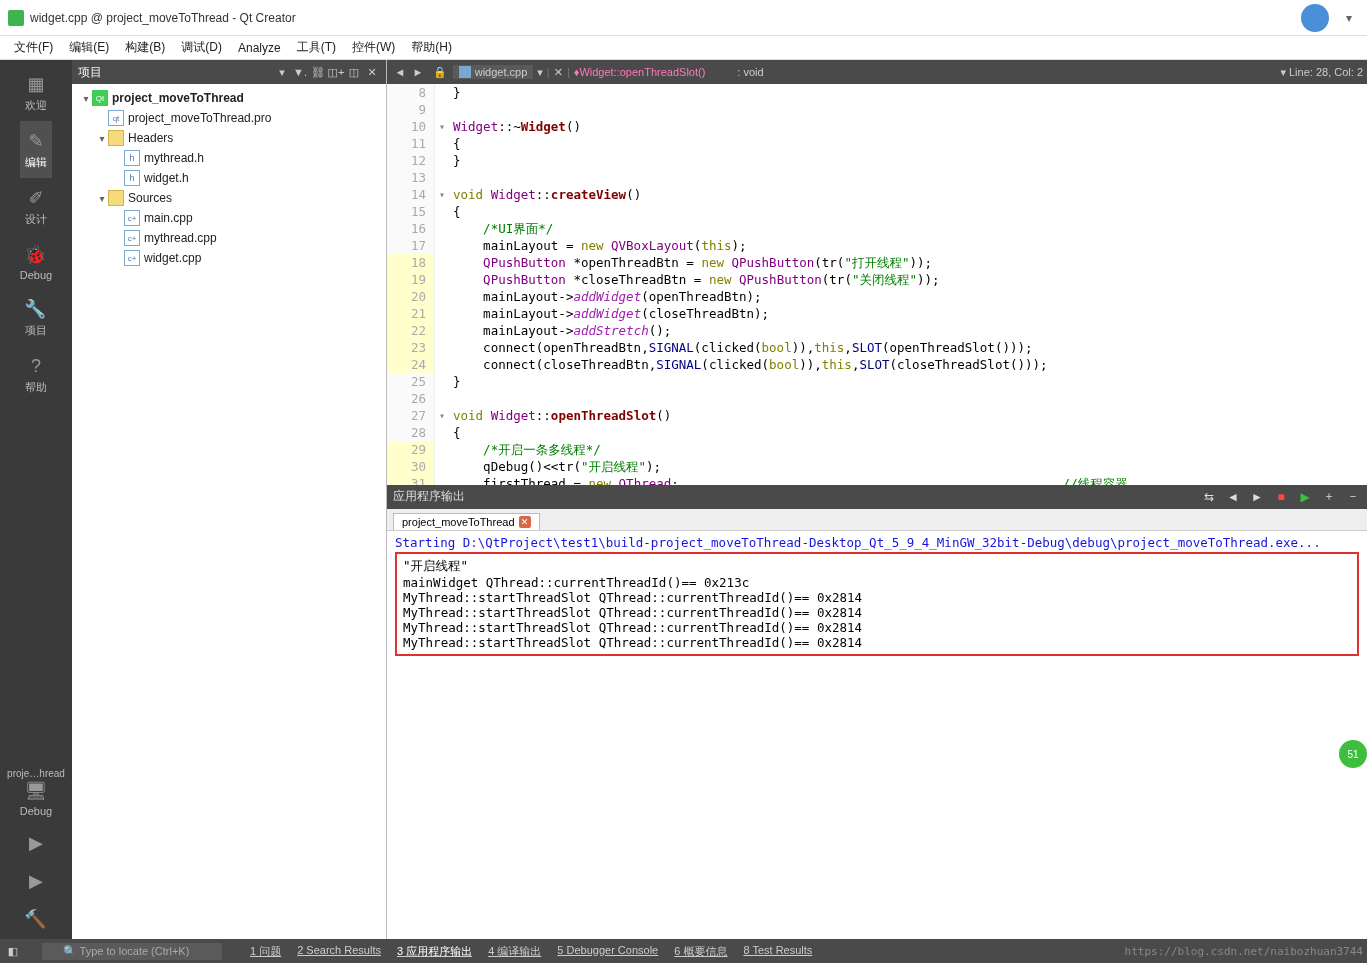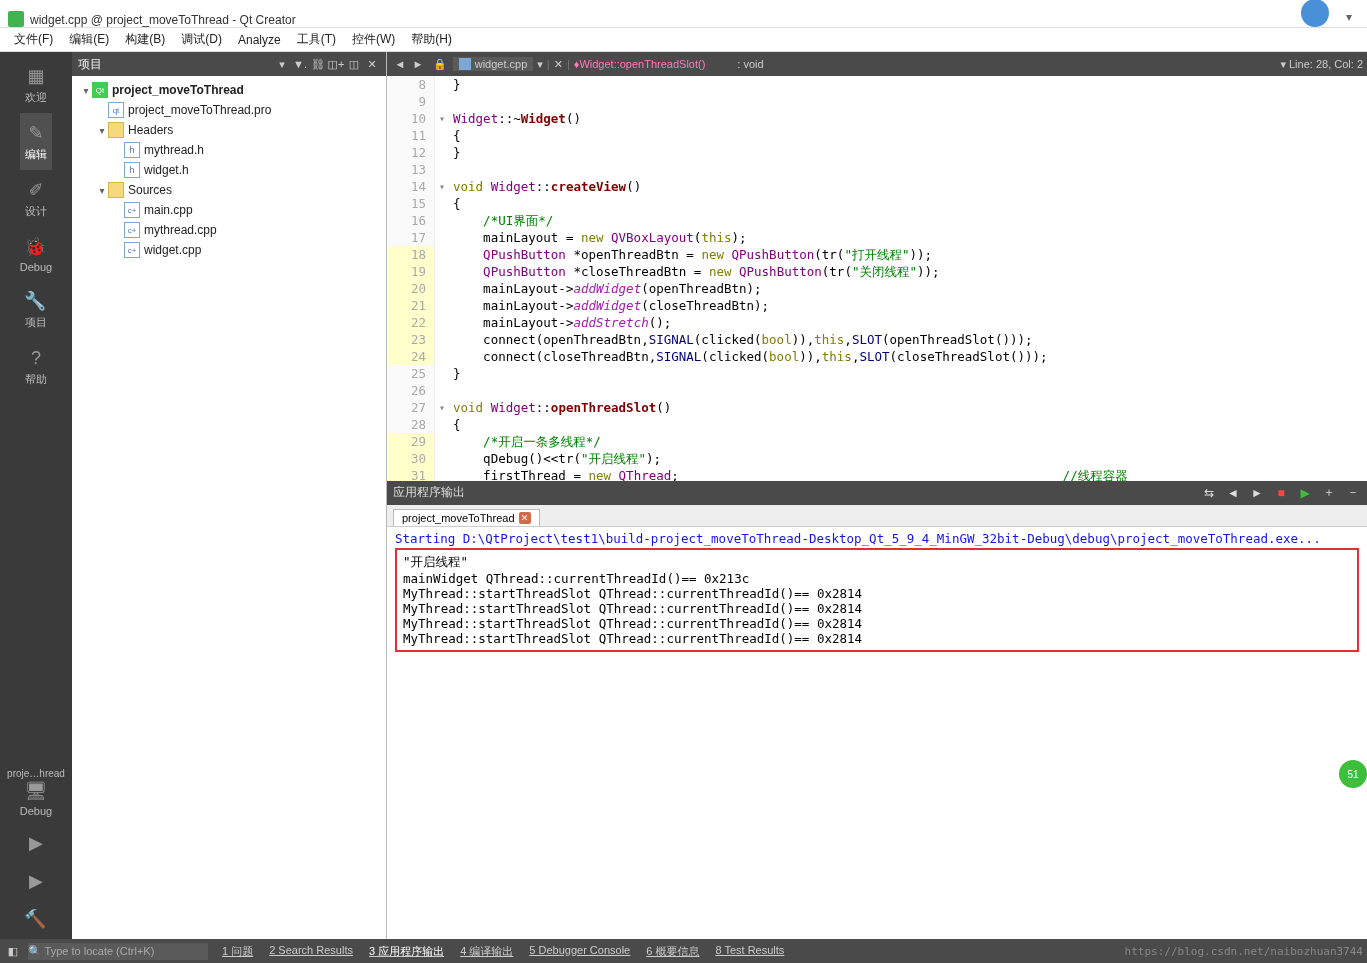--- a/index.html
+++ b/index.html
@@ -7,7 +7,7 @@
 .window { width: 1367px; height: 963px; display: flex; flex-direction: column; background: #f0f0f0; }
 
 
-.titlebar { height: 28px; background: #fff; display: flex; align-items: flex-end; padding: 0 8px; border-bottom: 1px solid #ddd; }
+.titlebar { height: 36px; background: #fff; display: flex; align-items: center; padding: 0 8px; border-bottom: 1px solid #ddd; }
 .titlebar .app-icon { width: 16px; height: 16px; background: #3eb34f; border-radius: 2px; margin-right: 6px; display:inline-block;}
 .titlebar .title-text { font-size: 12px; color: #333; }
 .titlebar .spacer { flex: 1; }

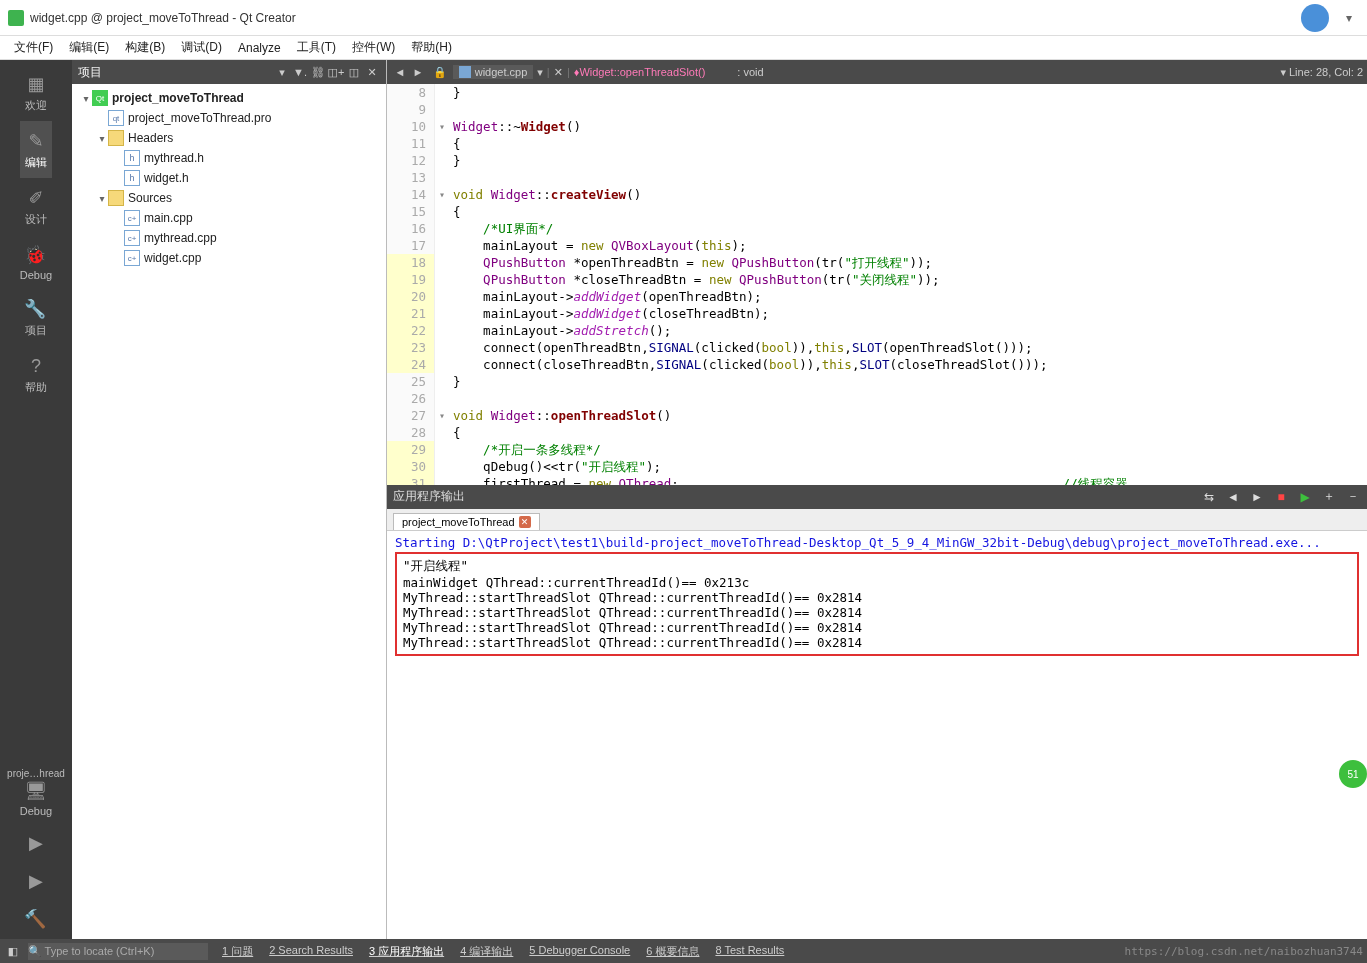--- a/index.html
+++ b/index.html
@@ -101,7 +101,7 @@
 .statusbar .sb-right{margin-left:auto;color:#888;font-family:Consolas,monospace;}
 
 
-.green-badge{position:absolute;right:0;top:760px;width:28px;height:28px;background:#3dbf3d;border-radius:50%;color:#fff;font-size:10px;display:flex;align-items:center;justify-content:center;}
+.green-badge{position:absolute;right:0;top:740px;width:28px;height:28px;background:#3dbf3d;border-radius:50%;color:#fff;font-size:10px;display:flex;align-items:center;justify-content:center;}
 </style>
 </head>
 <body>

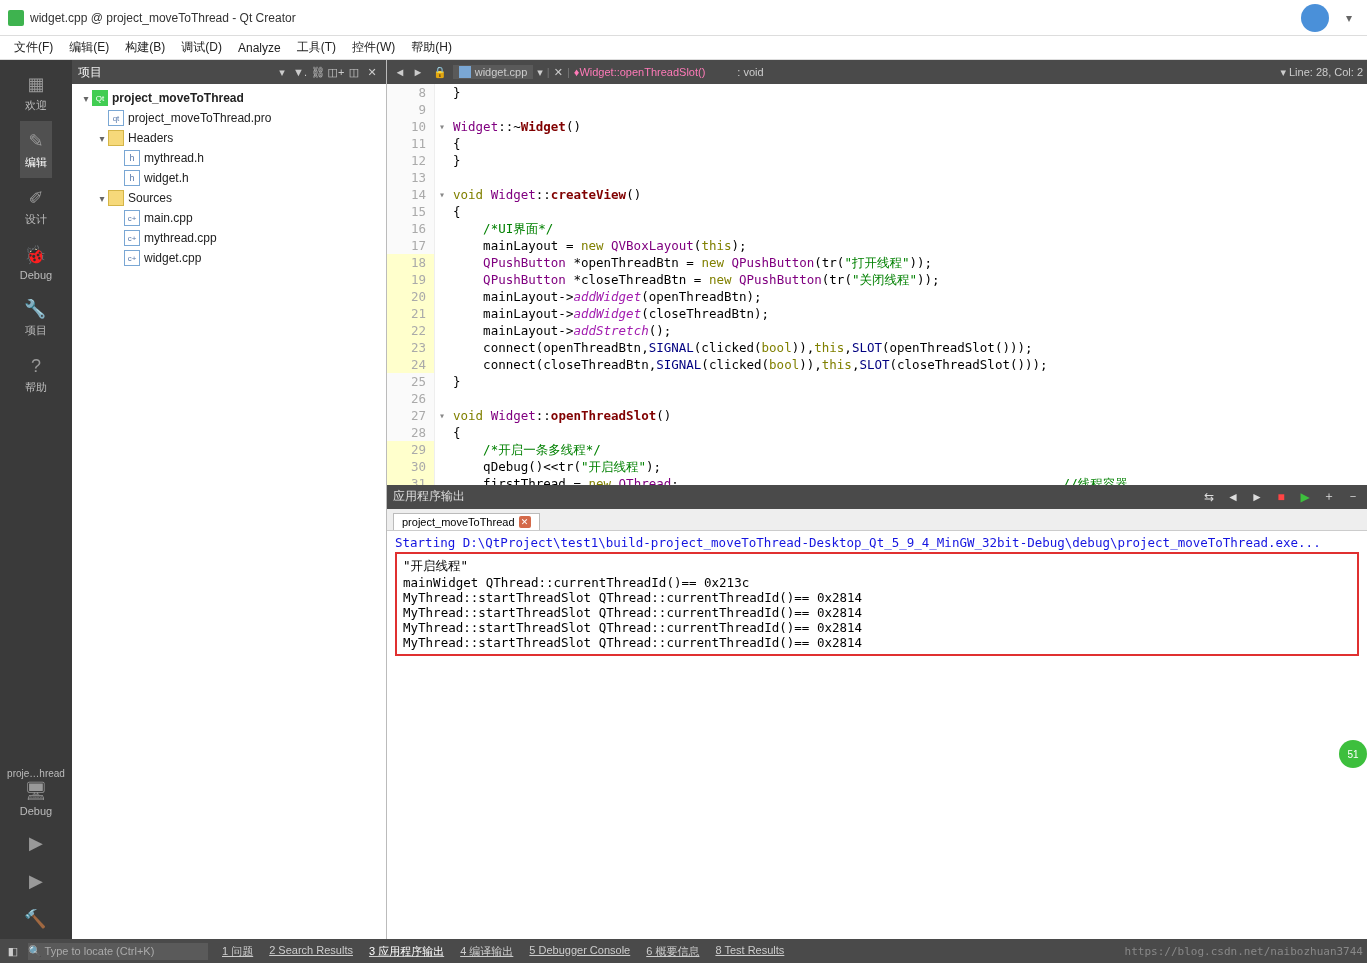--- a/index.html
+++ b/index.html
@@ -95,7 +95,7 @@
 
 .statusbar { height:24px; background:#4a4a4a; color:#ccc; display:flex; align-items:center; font-size:11px; padding:0 4px;}
 .statusbar .sb-ico{width:18px;text-align:center;}
-.statusbar .locate { flex:0 0 180px; background:#5a5a5a; padding:2px 0; margin:0 6px; color:#aaa;}
+.statusbar .locate { flex:0 0 180px; background:#5a5a5a; padding:2px 21px; margin:0 20px; color:#aaa;}
 .statusbar .sb-tab{ padding:0 8px; cursor:pointer;}
 .statusbar .sb-tab.active{color:#fff;}
 .statusbar .sb-right{margin-left:auto;color:#888;font-family:Consolas,monospace;}

